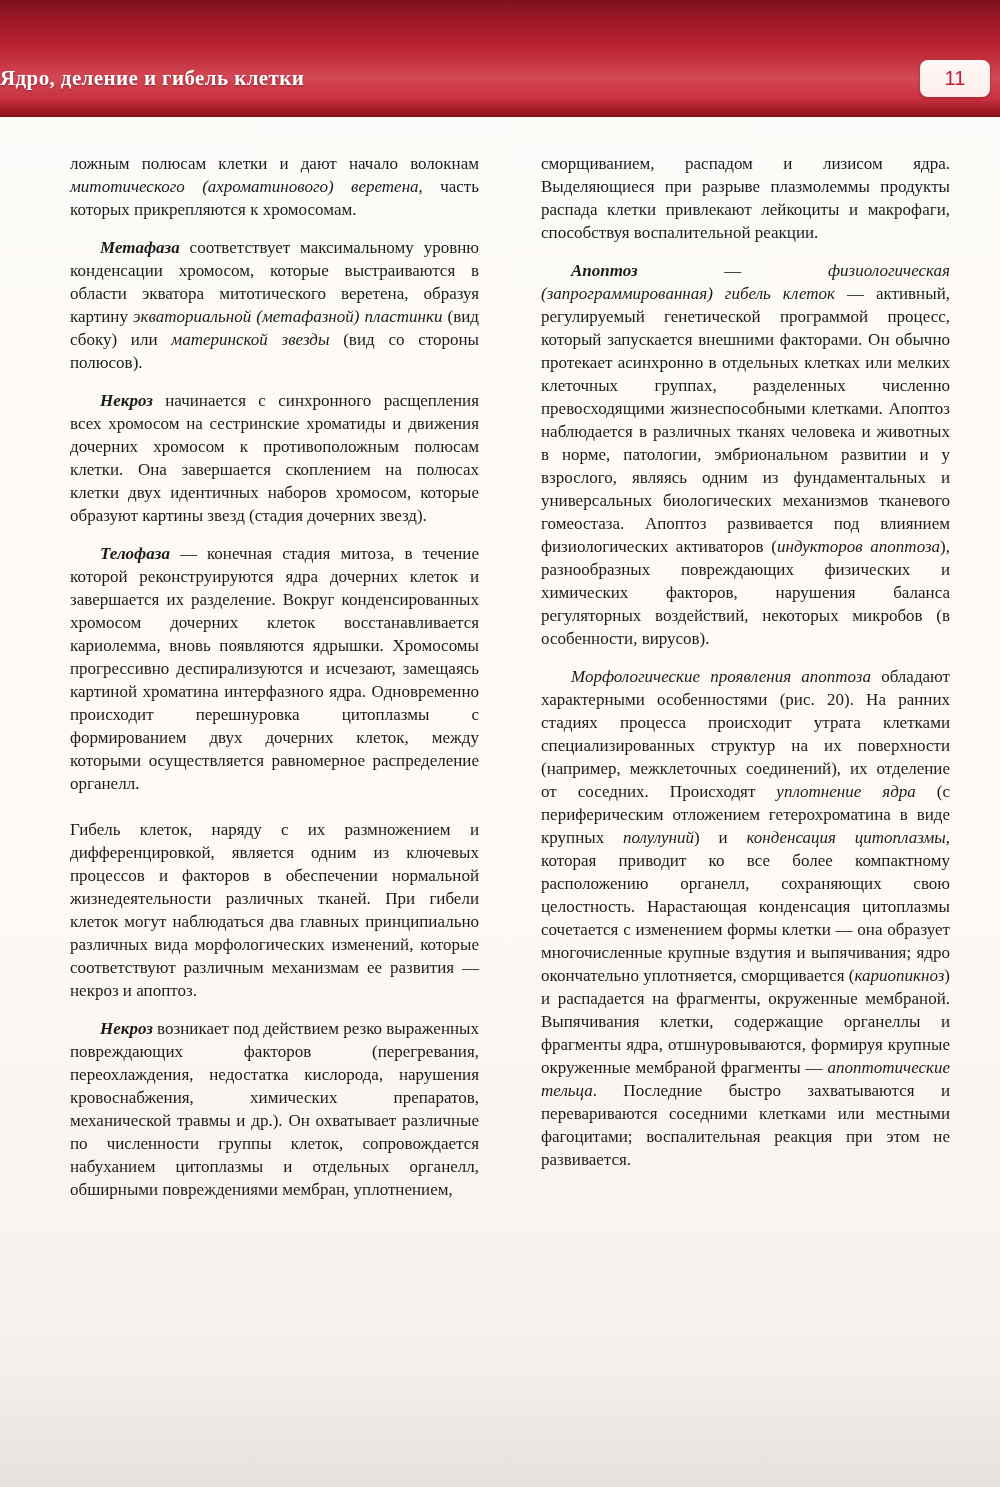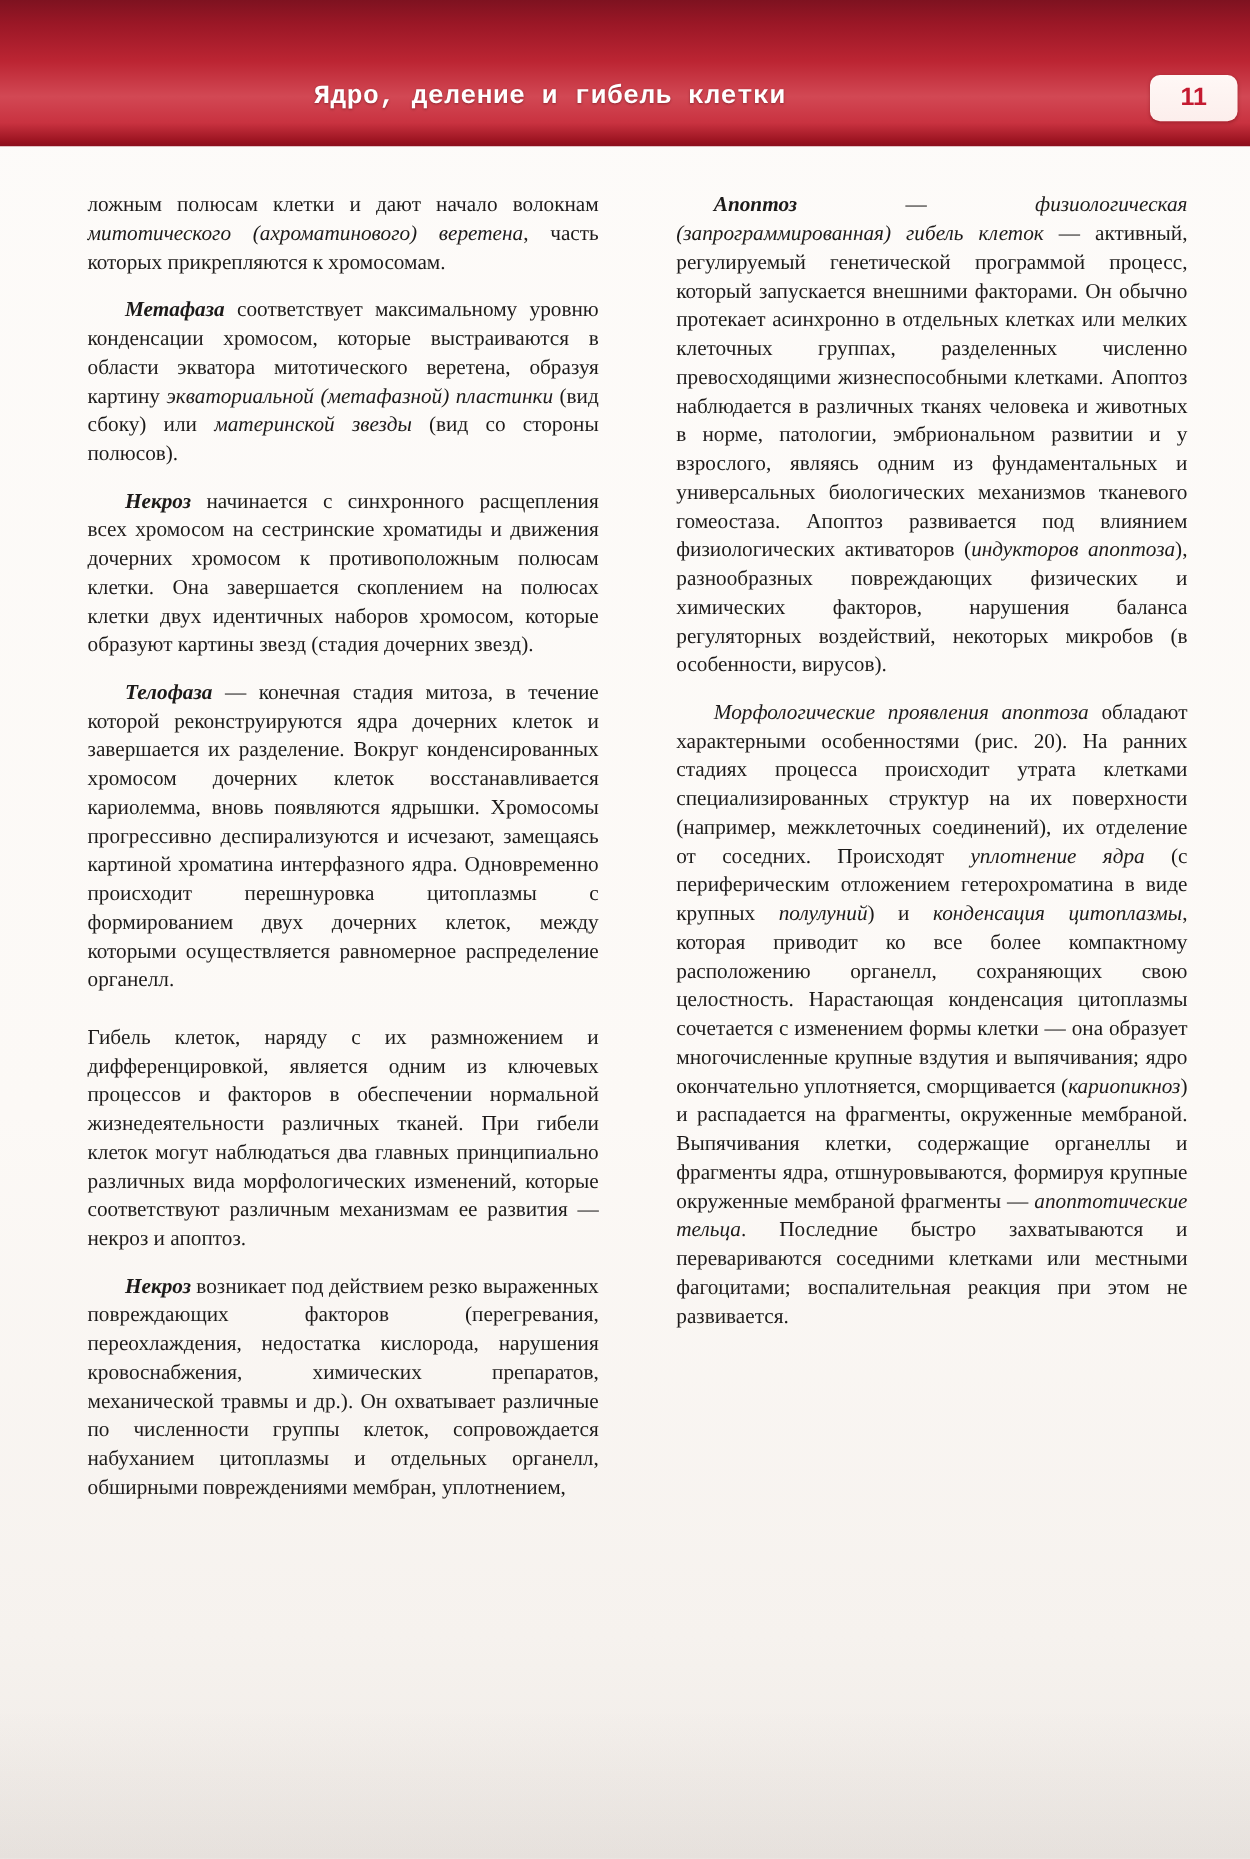--- a/index.html
+++ b/index.html
@@ -34,9 +34,9 @@
     left: 0;
     right: 120px;
     top: 66px;
-    text-align: center;
+    text-align: left;
     color: #ffffff;
-    font-family: Liberation Mono, monospace;
+    font-family: Liberation Serif, serif;
     font-weight: bold;
     font-size: 21px;
     letter-spacing: 0.4px;

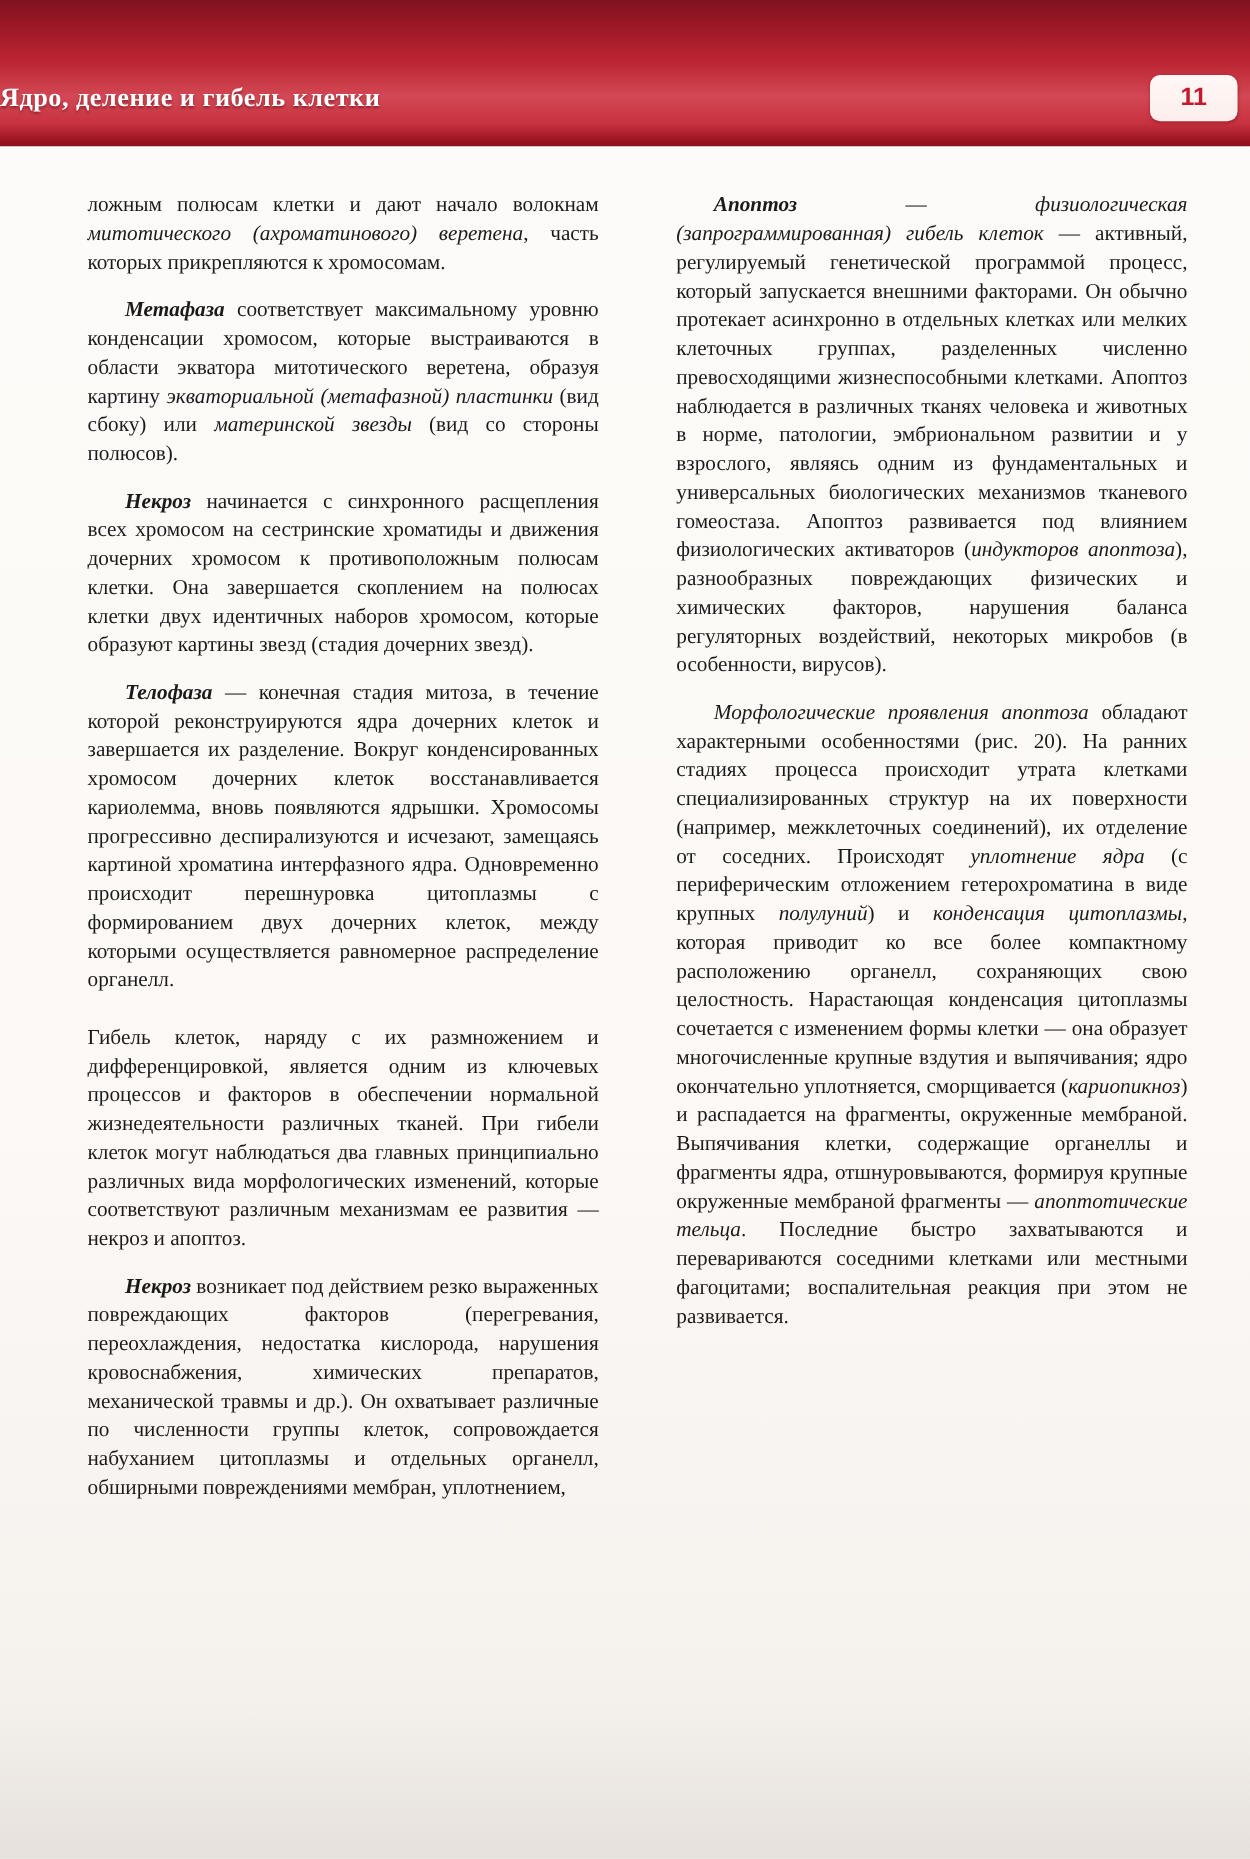--- a/index.html
+++ b/index.html
@@ -55,7 +55,7 @@
     align-items: center;
     justify-content: center;
     font-family: "Liberation Sans", sans-serif;
-    font-weight: bold;
+    font-weight: normal;
     font-size: 20px;
     color: #c41a30;
   }

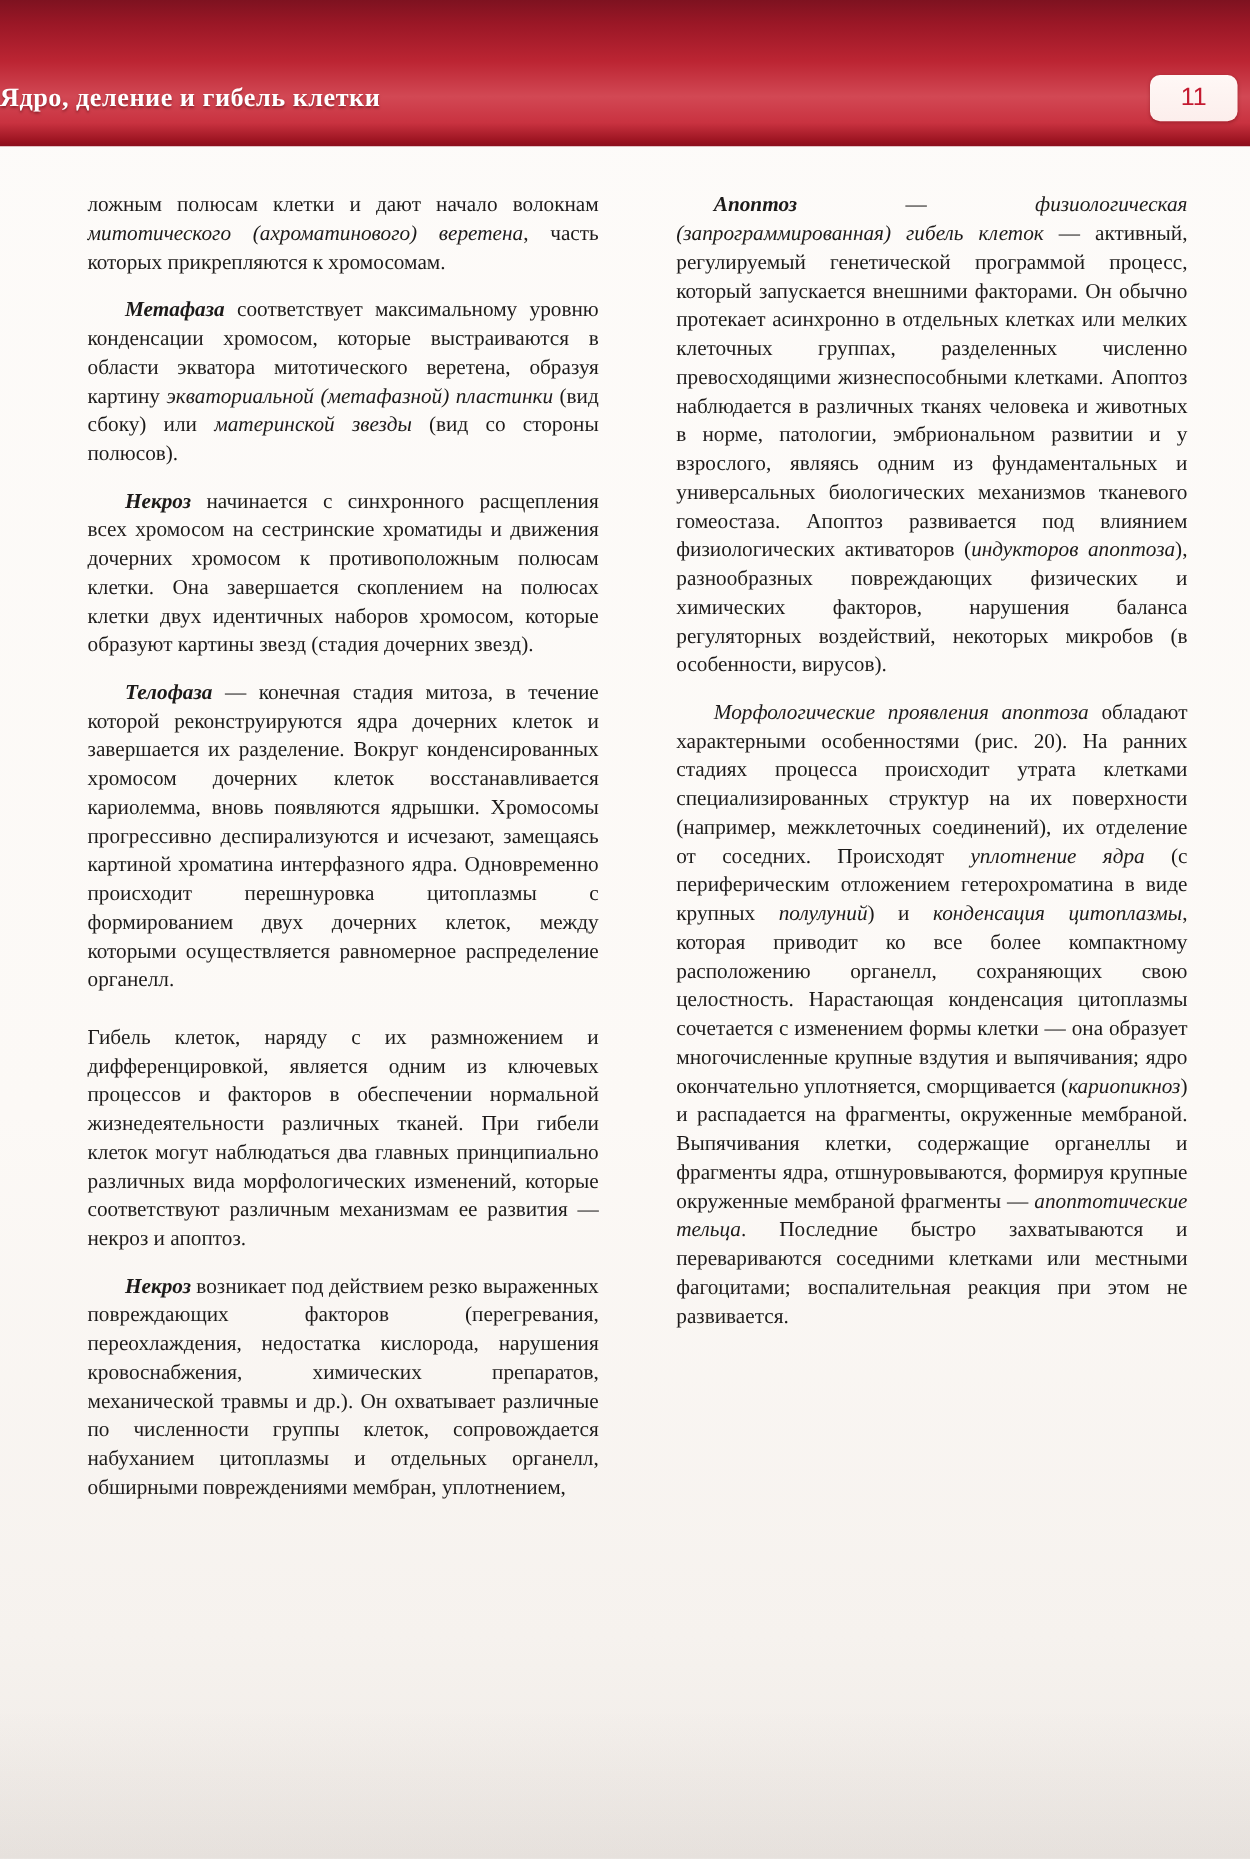--- a/index.html
+++ b/index.html
@@ -118,6 +118,7 @@
         <p class="para indent"><span class="run-bi">Некроз</span><span> возникает под действием резко выраженных повреждающих факторов (перегревания, переохлаждения, недостатка кислорода, нарушения кровоснабжения, химических препаратов, механической травмы и др.). Он охватывает различные по численности группы клеток, сопровождается набуханием цитоплазмы и отдельных органелл, обширными повреждениями мембран, уплотнением,</span></p>
       </div>
     <div class="column">
+        <p class="para"><span>сморщиванием, распадом и лизисом ядра. Выделяющиеся при разрыве плазмолеммы продукты распада клетки привлекают лейкоциты и макрофаги, способствуя воспалительной реакции.</span></p>
         <p class="para indent"><span class="run-bi">Апоптоз</span><span> — </span><span class="run-i">физиологическая (запрограммированная) гибель клеток</span><span> — активный, регулируемый генетической программой процесс, который запускается внешними факторами. Он обычно протекает асинхронно в отдельных клетках или мелких клеточных группах, разделенных численно превосходящими жизнеспособными клетками. Апоптоз наблюдается в различных тканях человека и животных в норме, патологии, эмбриональном развитии и у взрослого, являясь одним из фундаментальных и универсальных биологических механизмов тканевого гомеостаза. Апоптоз развивается под влиянием физиологических активаторов (</span><span class="run-i">индукторов апоптоза</span><span>), разнообразных повреждающих физических и химических факторов, нарушения баланса регуляторных воздействий, некоторых микробов (в особенности, вирусов).</span></p>
         <p class="para indent"><span class="run-i">Морфологические проявления апоптоза</span><span> обладают характерными особенностями (рис. 20). На ранних стадиях процесса происходит утрата клетками специализированных структур на их поверхности (например, межклеточных соединений), их отделение от соседних. Происходят </span><span class="run-i">уплотнение ядра</span><span> (с периферическим отложением гетерохроматина в виде крупных </span><span class="run-i">полулуний</span><span>) и </span><span class="run-i">конденсация цитоплазмы</span><span>, которая приводит ко все более компактному расположению органелл, сохраняющих свою целостность. Нарастающая конденсация цитоплазмы сочетается с изменением формы клетки — она образует многочисленные крупные вздутия и выпячивания; ядро окончательно уплотняется, сморщивается (</span><span class="run-i">кариопикноз</span><span>) и распадается на фрагменты, окруженные мембраной. Выпячивания клетки, содержащие органеллы и фрагменты ядра, отшнуровываются, формируя крупные окруженные мембраной фрагменты — </span><span class="run-i">апоптотические тельца</span><span>. Последние быстро захватываются и перевариваются соседними клетками или местными фагоцитами; воспалительная реакция при этом не развивается.</span></p>
       </div>

